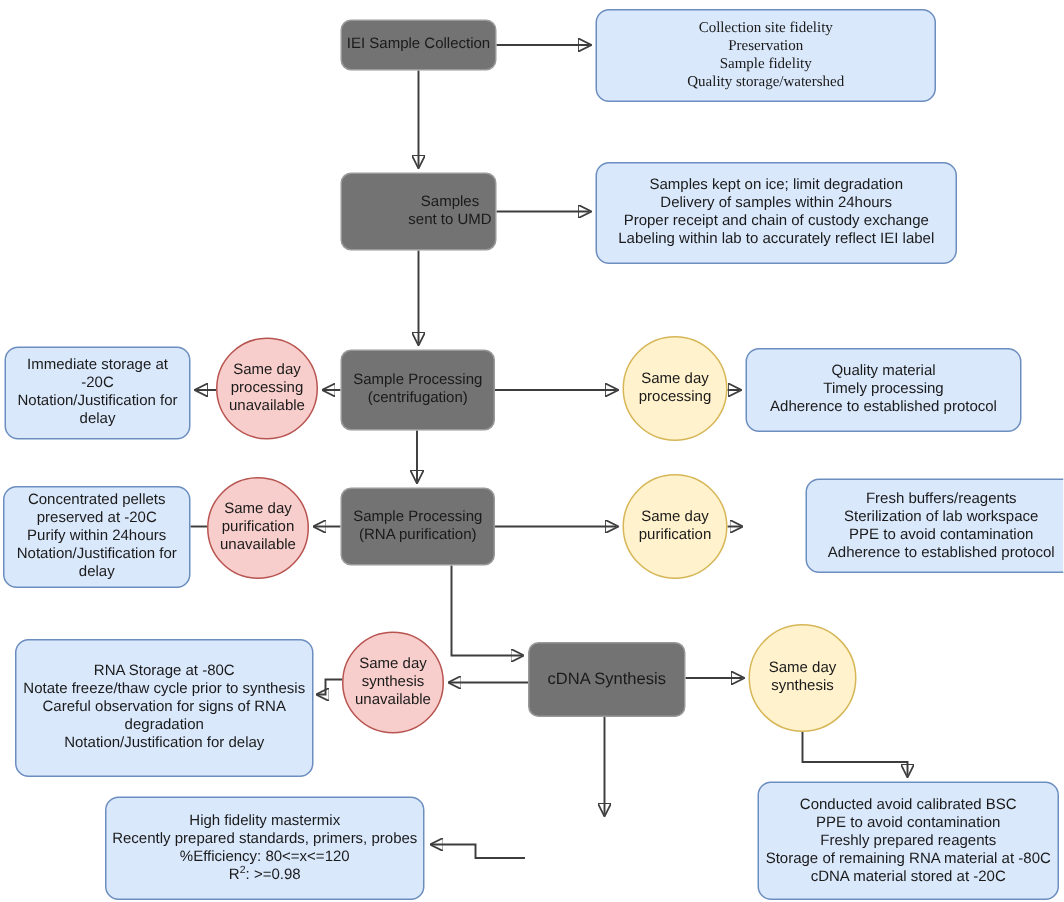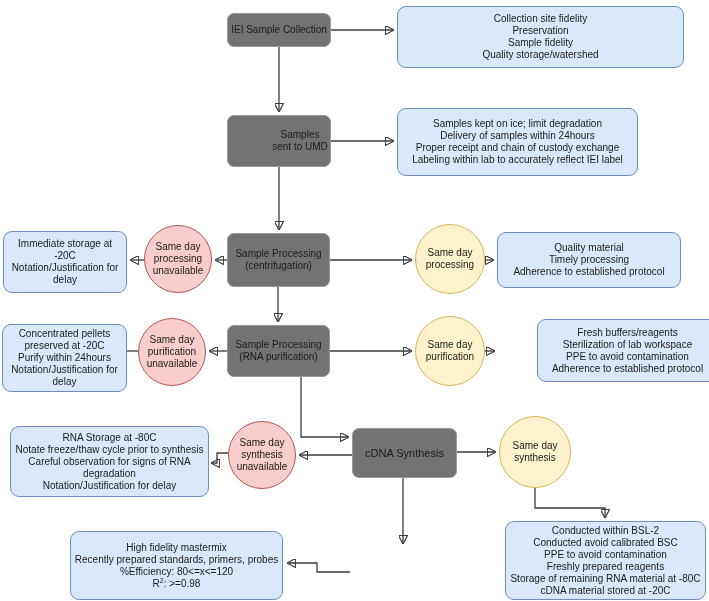--- a/index.html
+++ b/index.html
@@ -142,7 +142,7 @@
       </div>
   </div>
 
-  <div class="node info" style="left:397px; top:6px; width:287px; height:62px;">
+  <div class="node info" style="left:397px; top:6px; width:227px; height:62px;font-family:Liberation Serif, serif;">
     <div class="lines">
         <div>Collection site fidelity</div>
         <div>Preservation</div>

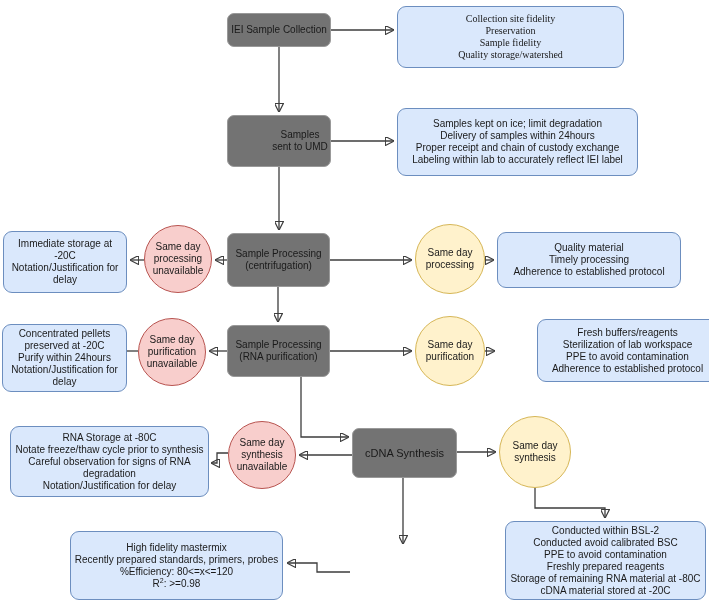--- a/index.html
+++ b/index.html
@@ -207,7 +207,7 @@
       </div>
   </div>
 
-  <div class="node info" style="left:10px; top:426px; width:199px; height:71px;">
+  <div class="node info" style="left:10px; top:426px; width:199px; height:92px;">
     <div class="lines">
         <div>RNA Storage at -80C</div>
         <div>Notate freeze/thaw cycle prior to synthesis</div>

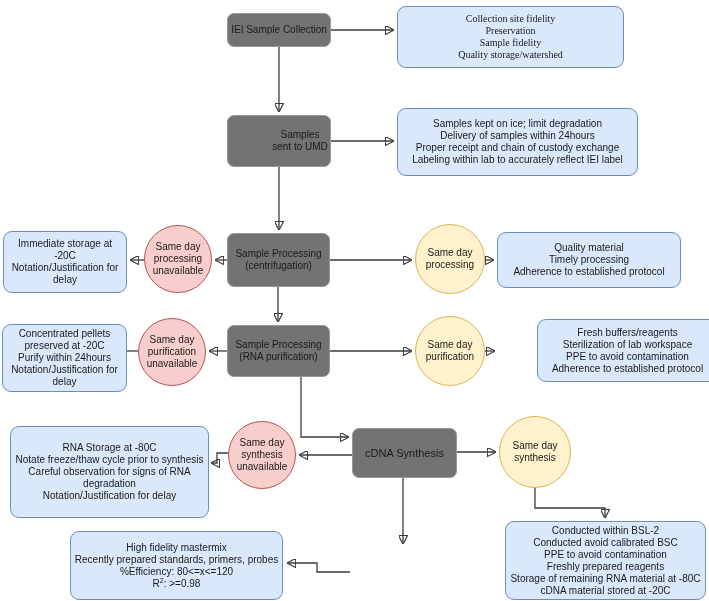--- a/index.html
+++ b/index.html
@@ -179,7 +179,6 @@
 
   <div class="node info" style="left:505px; top:521px; width:201px; height:79px;">
     <div class="lines">
-        <div>Conducted within BSL-2</div>
         <div>Conducted avoid calibrated BSC</div>
         <div>PPE to avoid contamination</div>
         <div>Freshly prepared reagents</div>

